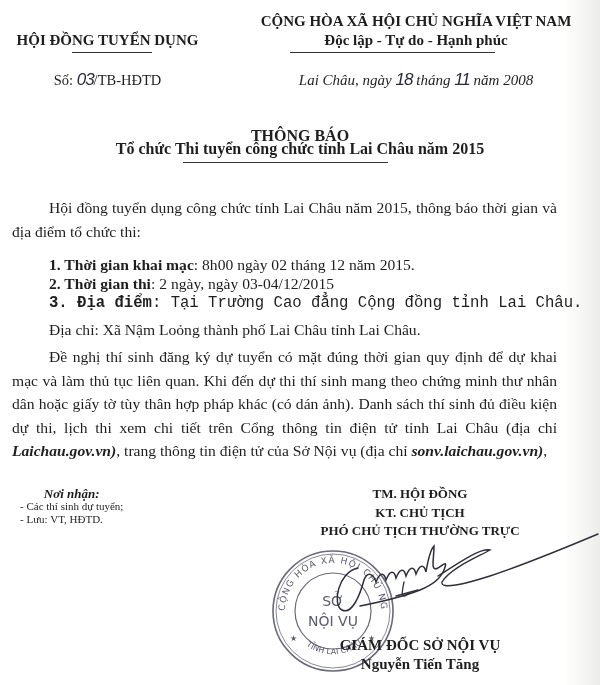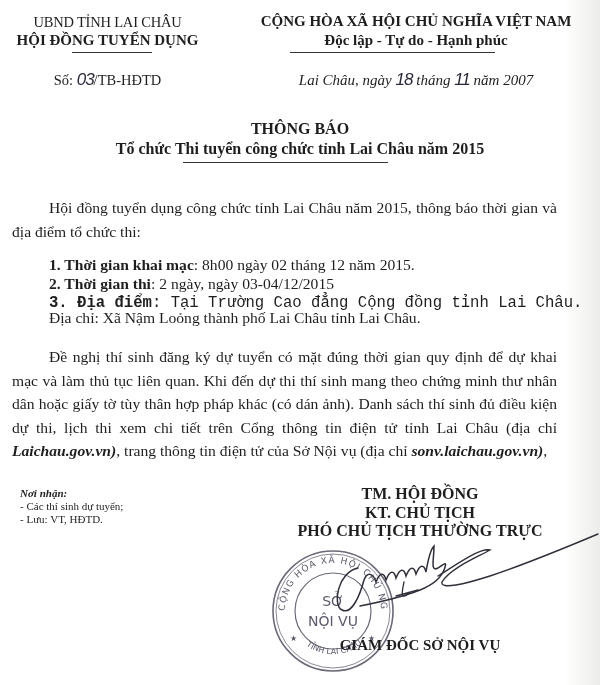--- a/index.html
+++ b/index.html
@@ -53,7 +53,6 @@
 
 <div class="page">
 
-  <div id="org-parent" class="abs center">UBND TỈNH LAI CHÂU</div>
   <div id="org-name" class="abs center b">HỘI ĐỒNG TUYỂN DỤNG</div>
   <div class="rule" style="left:72px; top:52px; width:80px;"></div>
   <div id="doc-number" class="abs center">

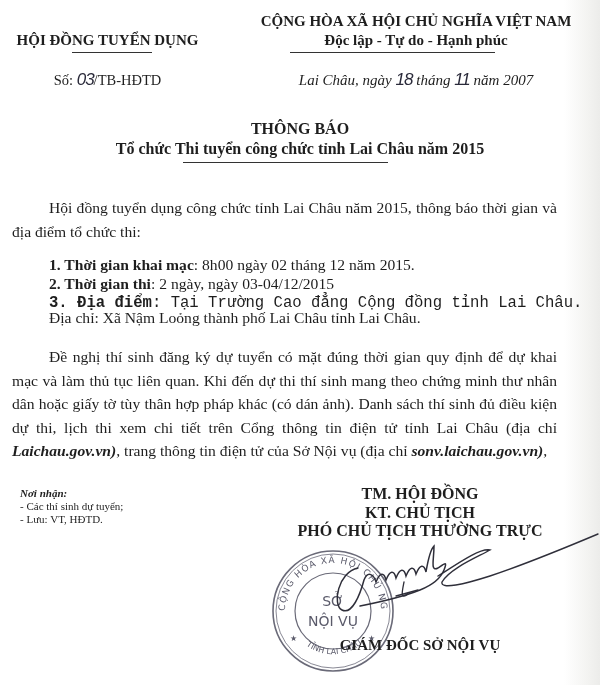--- a/index.html
+++ b/index.html
@@ -63,7 +63,7 @@
   <div id="motto" class="abs center b">Độc lập - Tự do - Hạnh phúc</div>
   <div class="rule" style="left:290px; top:52px; width:205px;"></div>
   <div id="place-date" class="abs center i">
-    <span>Lai Châu, ngày </span><span class="handwrite">18</span><span> tháng </span><span class="handwrite">11</span><span> năm 2007</span>
+    <span>Lai Châu, ngày </span><span class="handwrite">18</span><span> tháng </span><span class="handwrite">11</span><span> năm 2008</span>
   </div>
 
   <div id="title" class="abs center b">THÔNG BÁO</div>

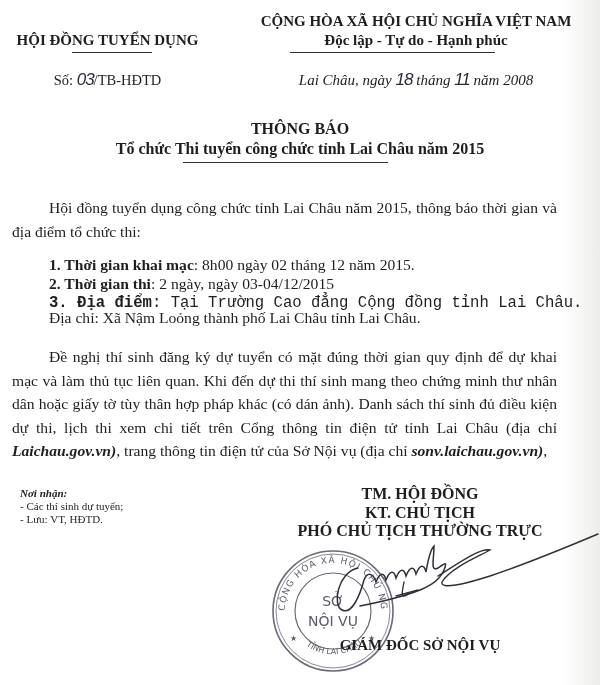--- a/index.html
+++ b/index.html
@@ -29,7 +29,7 @@
   #place-date { left: 232px; width: 368px; top: 70px; font-size: 15px; }
 
   
-  #title { left: 0; width: 600px; top: 120px; font-size: 16px; }
+  #title { left: 0; width: 600px; top: 127px; font-size: 16px; }
   #subtitle { left: 0; width: 600px; top: 140px; font-size: 16px; }
 
   

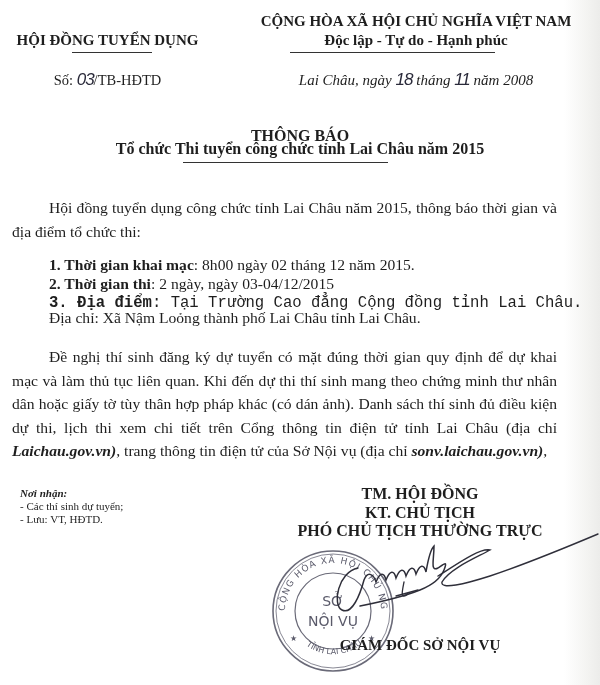--- a/index.html
+++ b/index.html
@@ -81,7 +81,7 @@
   <div class="item" style="top:294px;font-family:Liberation Mono, monospace;">
     <span class="b">3. Địa điểm</span><span>: Tại Trường Cao đẳng Cộng đồng tỉnh Lai Châu.</span>
   </div>
-  <div class="item" style="top:309px;">Địa chỉ: Xã Nậm Loỏng thành phố Lai Châu tỉnh Lai Châu.</div>
+  <div class="item" style="top:321px;">Địa chỉ: Xã Nậm Loỏng thành phố Lai Châu tỉnh Lai Châu.</div>
 
   <div class="para justify indent" style="top:345px;"><span>Đề nghị thí sinh đăng ký dự tuyển có mặt đúng thời gian quy định để dự khai mạc và làm thủ tục liên quan. Khi đến dự thi thí sinh mang theo chứng minh thư nhân dân hoặc giấy tờ tùy thân hợp pháp khác (có dán ảnh). Danh sách thí sinh đủ điều kiện dự thi, lịch thi xem chi tiết trên Cổng thông tin điện tử tỉnh Lai Châu (địa chỉ </span><span class="b i">Laichau.gov.vn)</span><span>, trang thông tin điện tử của Sở Nội vụ (địa chỉ </span><span class="b i">sonv.laichau.gov.vn)</span><span>,</span></div>
 

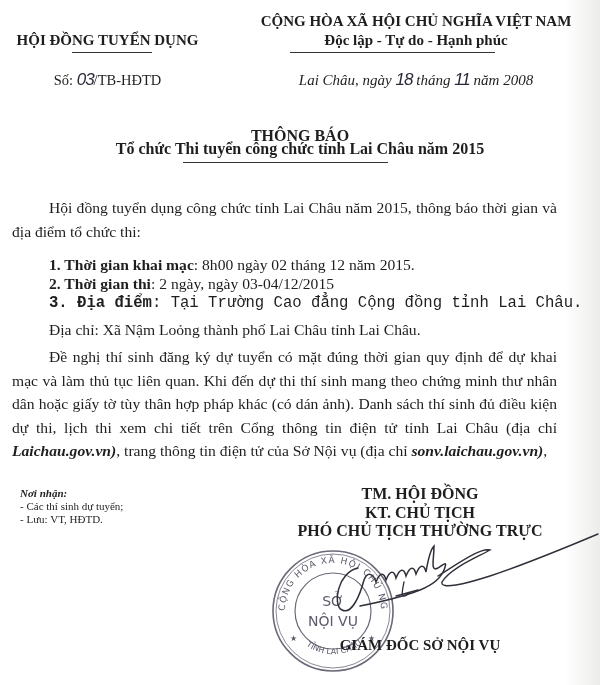--- a/index.html
+++ b/index.html
@@ -40,7 +40,7 @@
 
   
   #recipients { left: 20px; top: 487px; font-size: 11px; line-height: 13px; white-space: normal; }
-  #recipients .hd { font-size: 11px; font-weight: bold; font-style: italic; }
+  #recipients .hd { font-size: 13px; font-weight: bold; font-style: italic; text-align: center; }
   #signer { left: 240px; width: 360px; top: 485px; font-size: 16px; line-height: 18.5px; }
   #signer-title2 { left: 240px; width: 360px; top: 637px; font-size: 15px; }
   #signer-name { left: 240px; width: 360px; top: 656px; font-size: 15px; }

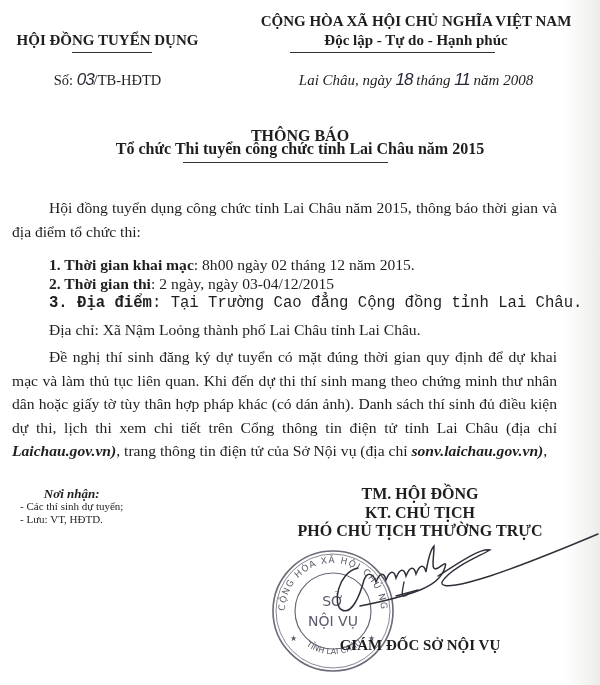--- a/index.html
+++ b/index.html
@@ -41,7 +41,7 @@
   
   #recipients { left: 20px; top: 487px; font-size: 11px; line-height: 13px; white-space: normal; }
   #recipients .hd { font-size: 13px; font-weight: bold; font-style: italic; text-align: center; }
-  #signer { left: 240px; width: 360px; top: 485px; font-size: 16px; line-height: 18.5px; }
+  #signer { left: 240px; width: 360px; top: 485px; font-size: 13px; line-height: 18.5px; }
   #signer-title2 { left: 240px; width: 360px; top: 637px; font-size: 15px; }
   #signer-name { left: 240px; width: 360px; top: 656px; font-size: 15px; }
 

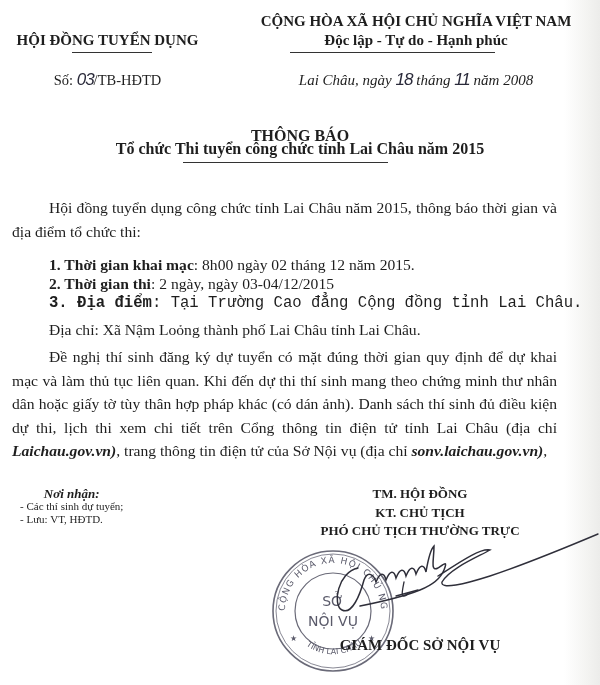--- a/index.html
+++ b/index.html
@@ -124,6 +124,7 @@
   </svg>
 
   <div id="signer-title2" class="abs center b">GIÁM ĐỐC SỞ NỘI VỤ</div>
+  <div id="signer-name" class="abs center b">Nguyễn Tiến Tăng</div>
 
 </div>
 

